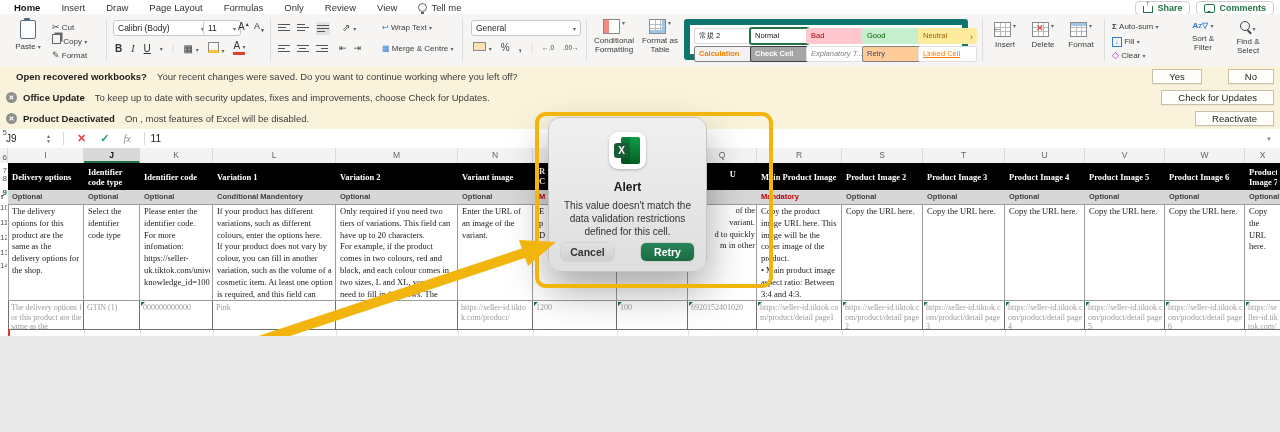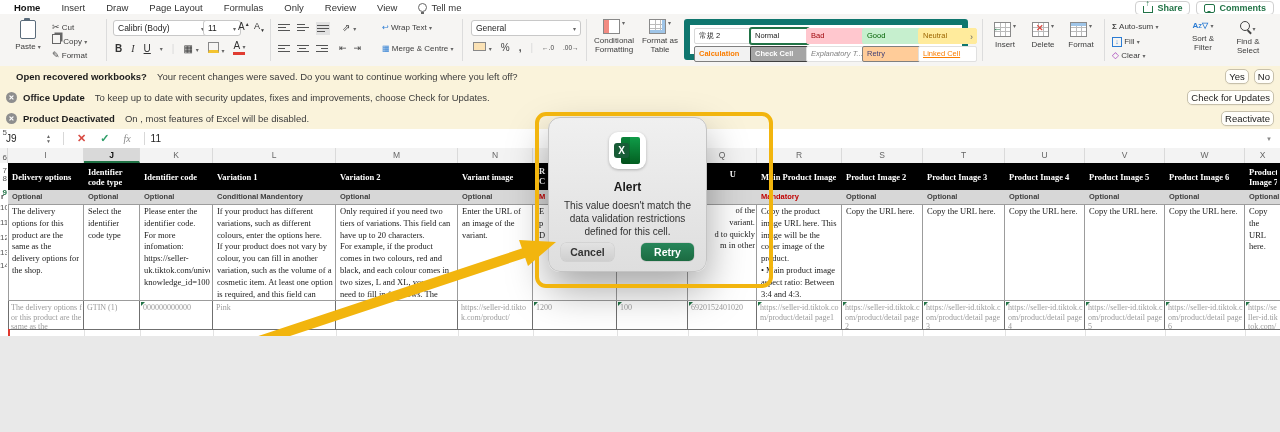--- a/index.html
+++ b/index.html
@@ -51,8 +51,8 @@
   .nclose{width:11px;height:11px;border-radius:50%;background:#8e8e8e;color:#fff;font-size:7px;line-height:11px;
           text-align:center;margin:0 6px 0 6px;font-weight:bold;}
   .nbtns{position:absolute;right:6px;display:flex;gap:5px;}
-  .mac-btn{background:rgba(255,255,255,.85);border:1px solid #c7c0ab;border-radius:5px;font-size:9.5px;color:#222;
-           padding:1px 3px;white-space:nowrap;box-shadow:0 1px 1px rgba(0,0,0,.04);}
+  .mac-btn{background:rgba(255,255,255,.85);border:1px solid #c7c0ab;border-radius:0;font-size:9.5px;color:#222;
+           padding:1px 16px;white-space:nowrap;box-shadow:0 1px 1px rgba(0,0,0,.04);margin-left:21px;}
   
   .fbar{position:absolute;left:0;top:129px;width:1280px;height:19px;background:#fff;border-bottom:1px solid #cfcfcf;
         display:flex;align-items:center;font-size:10px;color:#222;}

